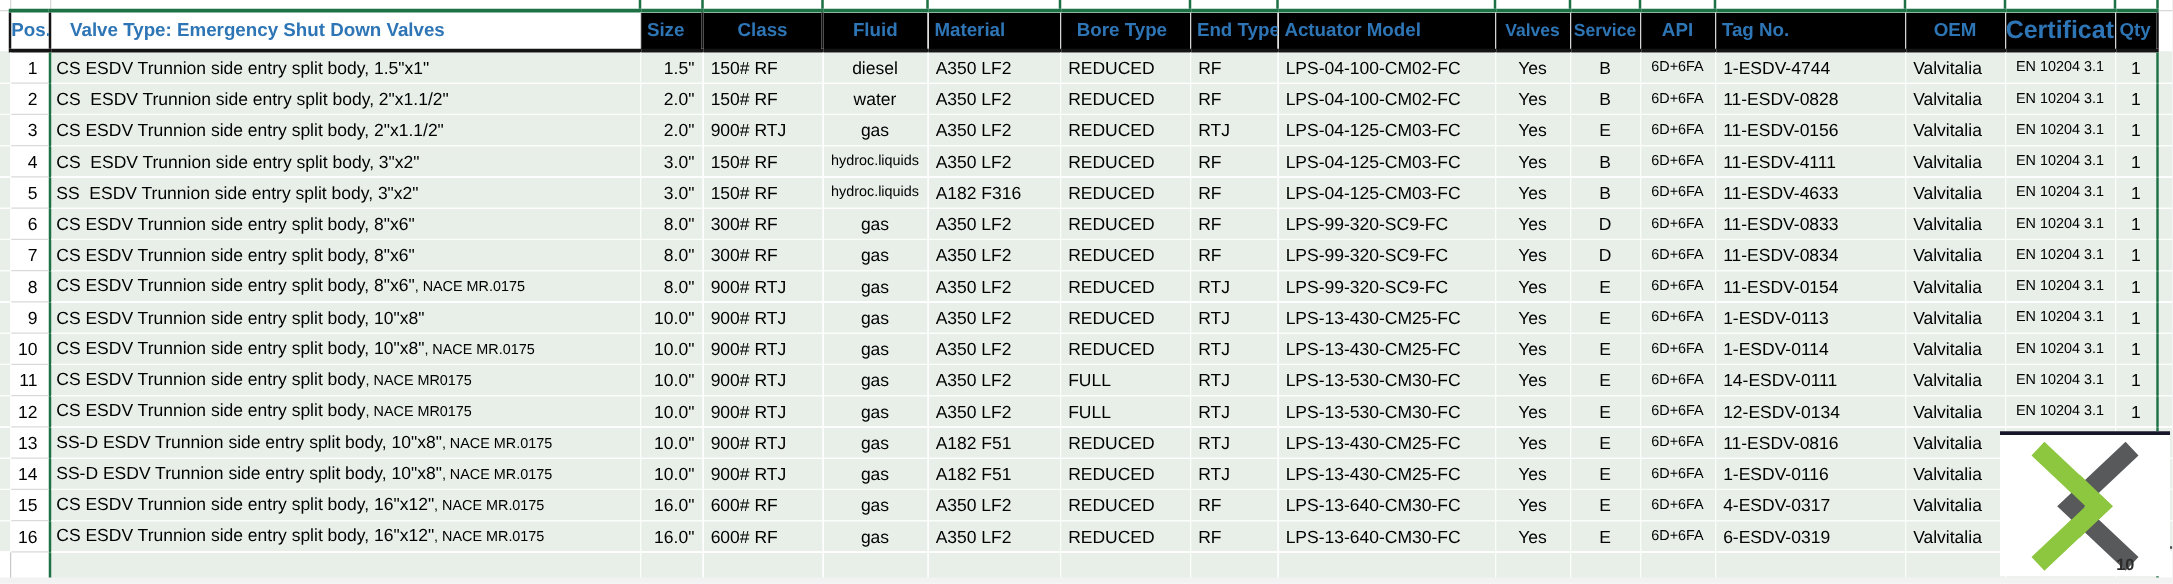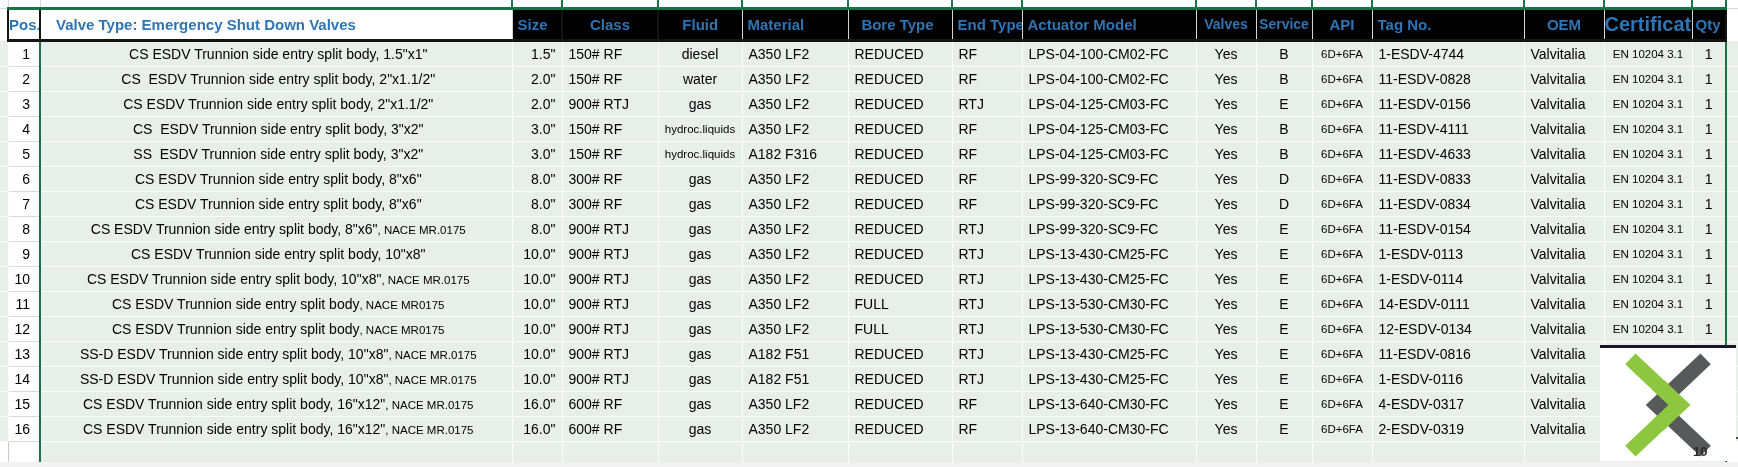--- a/index.html
+++ b/index.html
@@ -37,7 +37,7 @@
   td.c-pos{background:#fff !important;text-align:right;padding-right:9px;
            border-left:1px solid #c9c9c9 !important;border-bottom:1px solid #dadada !important;
            border-right:2px solid #1E7145 !important;}
-  td.c-valve{padding-left:4px;text-align:center;}
+  td.c-valve{padding-left:4px;}
   td.c-size{text-align:right;padding-right:6px;}
   td.c-cls,td.c-material,td.c-bore,td.c-end,td.c-actuator,td.c-tag,td.c-oem{padding-left:6px;}
   td.c-fluid,td.c-cabinet,td.c-service,td.c-api,td.c-cert,td.c-qty{text-align:center;}

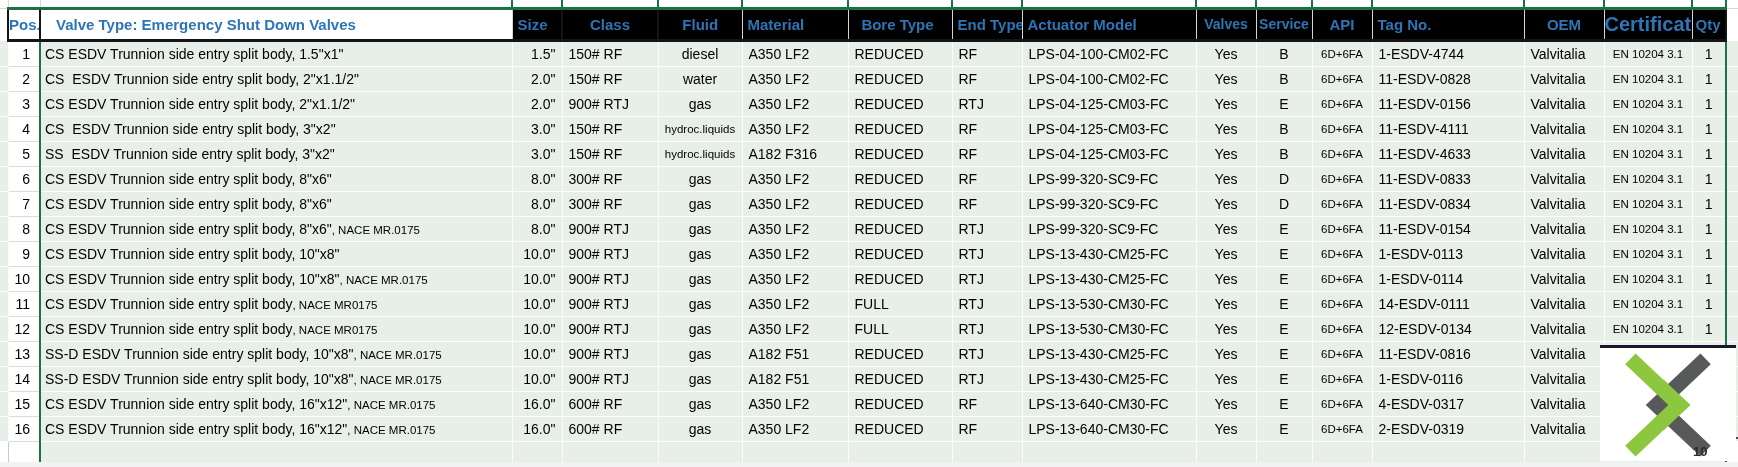--- a/index.html
+++ b/index.html
@@ -444,7 +444,7 @@
           <td class="c-cabinet">Yes</td>
           <td class="c-service">E</td>
           <td class="c-api">6D+6FA</td>
-          <td class="c-tag">2-ESDV-0319</td>
+          <td class="c-tag">6-ESDV-0319</td>
           <td class="c-oem">Valvitalia</td>
           <td class="c-cert"></td>
           <td class="c-qty"></td>

